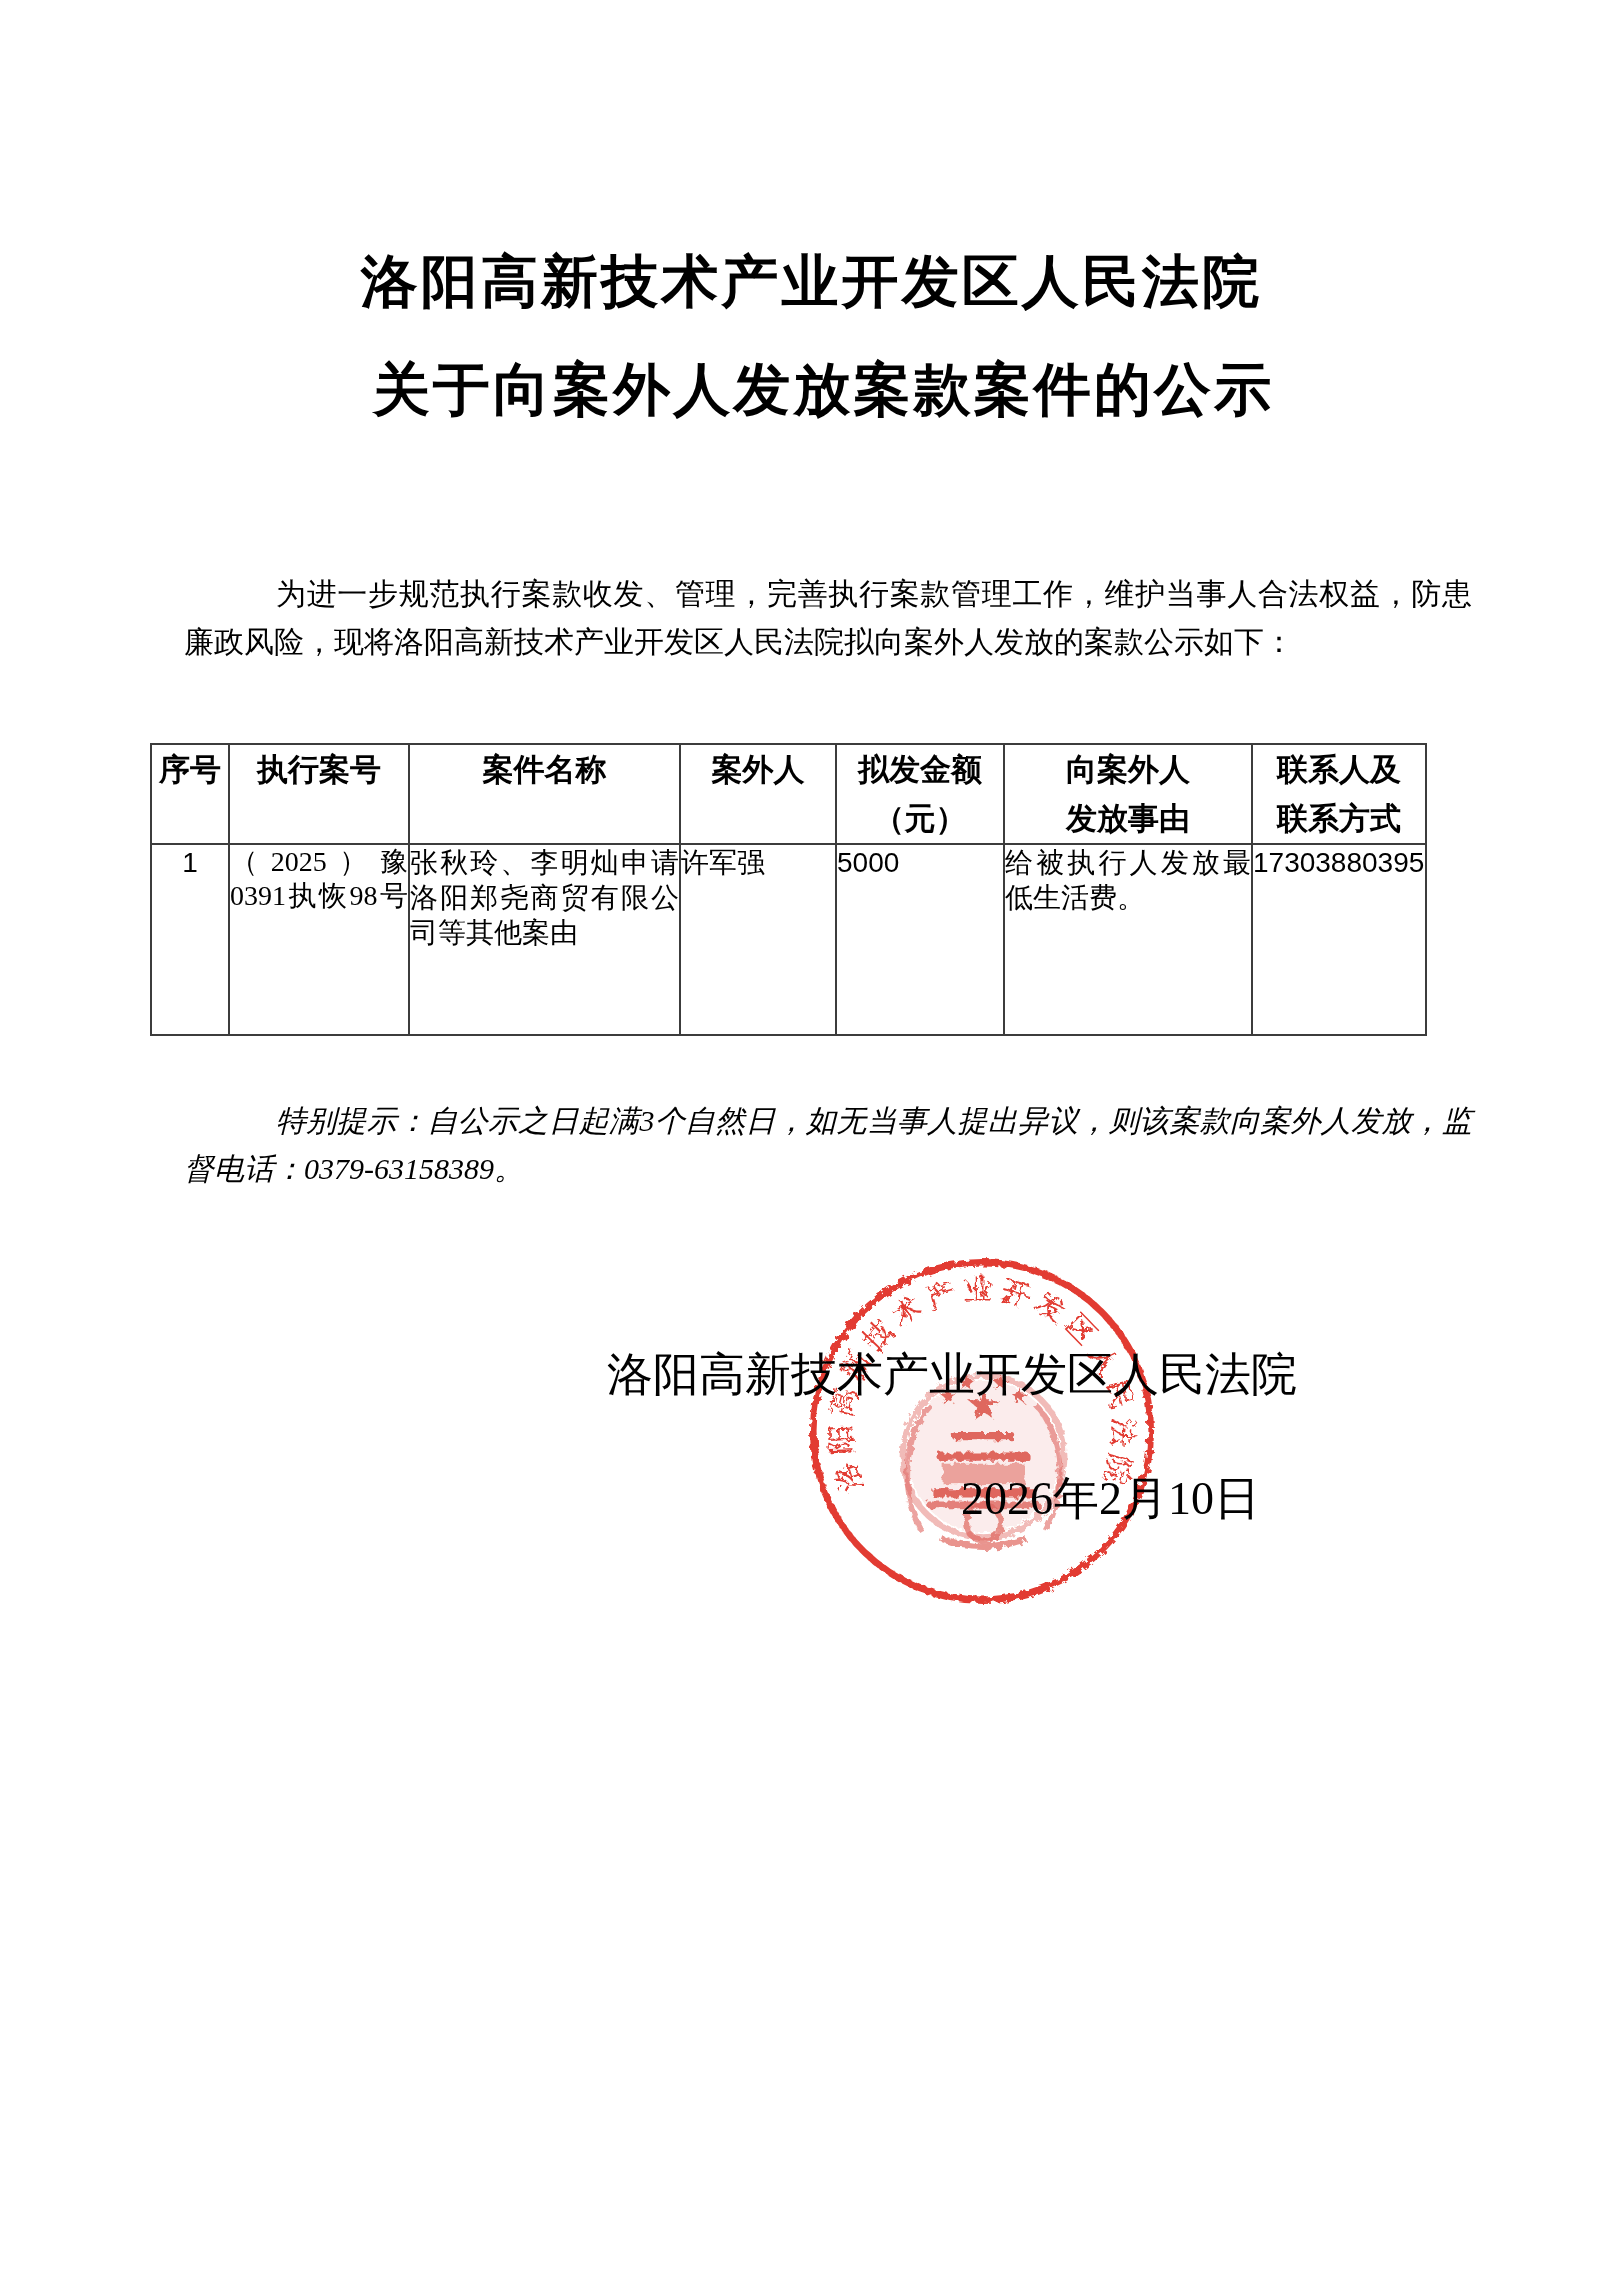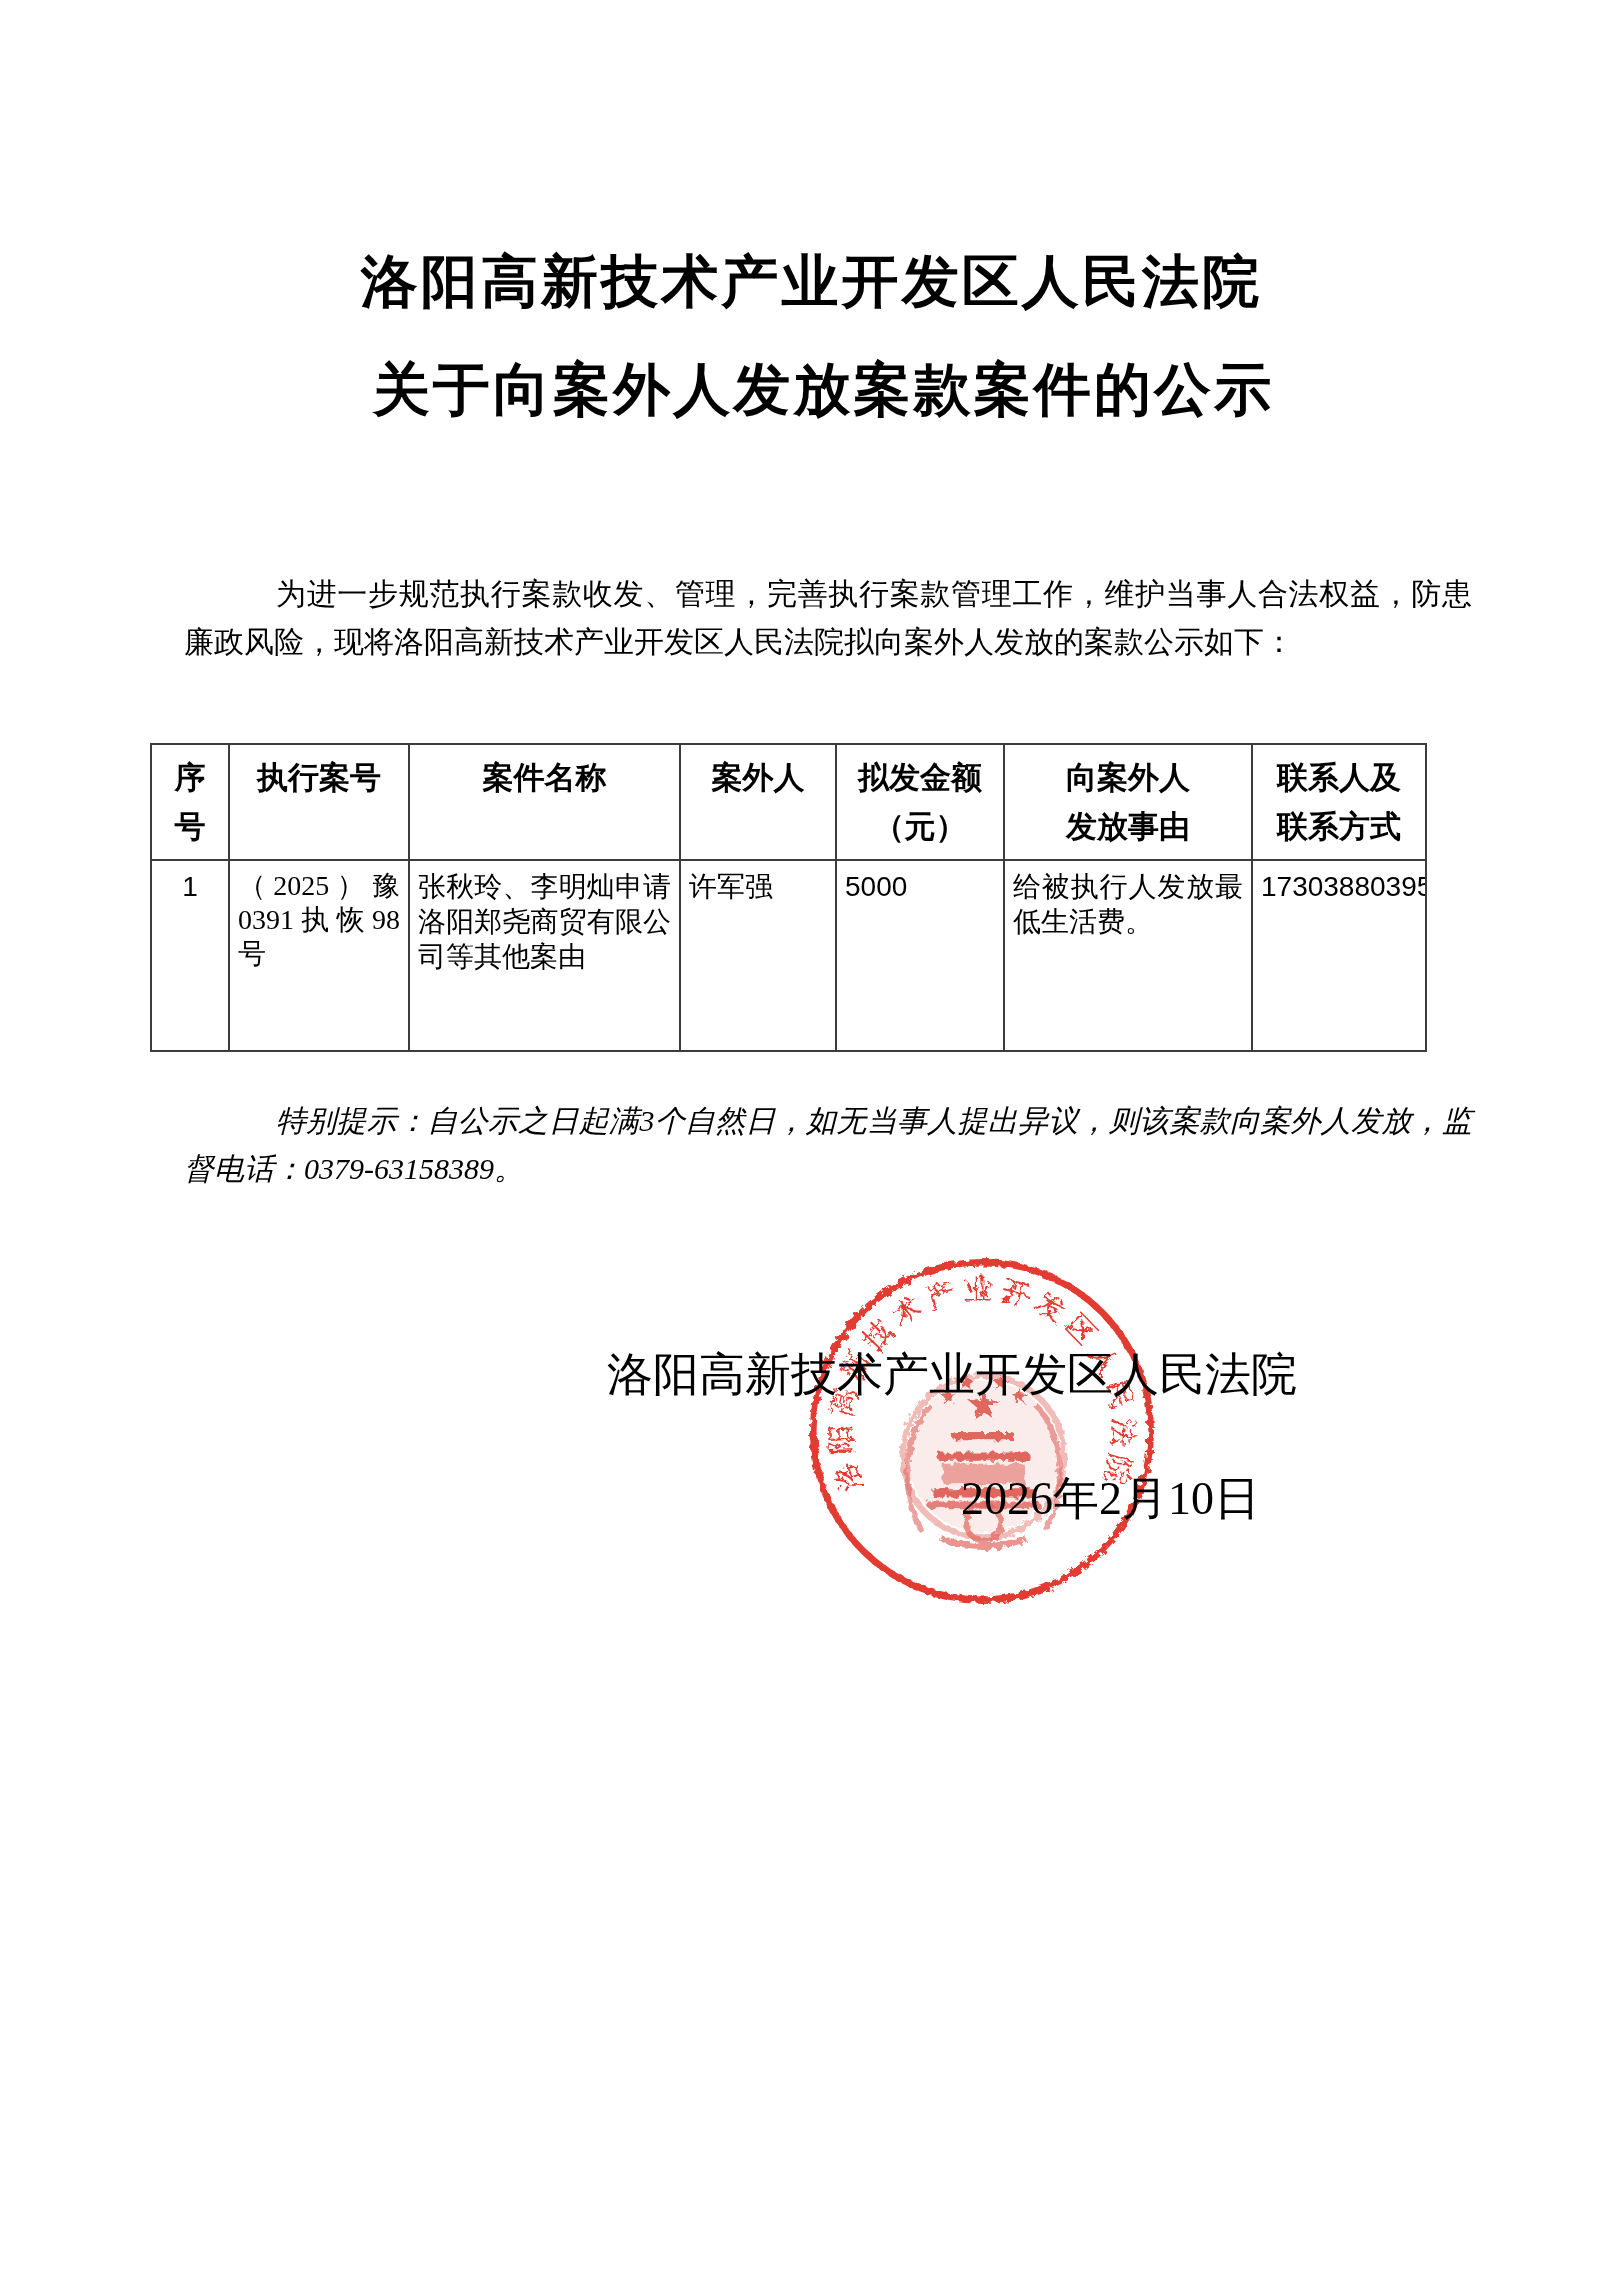--- a/index.html
+++ b/index.html
@@ -35,7 +35,7 @@
     border-collapse: collapse;
   }
   table.payout td, table.payout th {
-    border: 2px solid #3c3c3c; padding: 8px; vertical-align: top;
+    border: 2px solid #3c3c3c; padding: 0; vertical-align: top;
     overflow: hidden;
     margin-left: 42px;
   }

